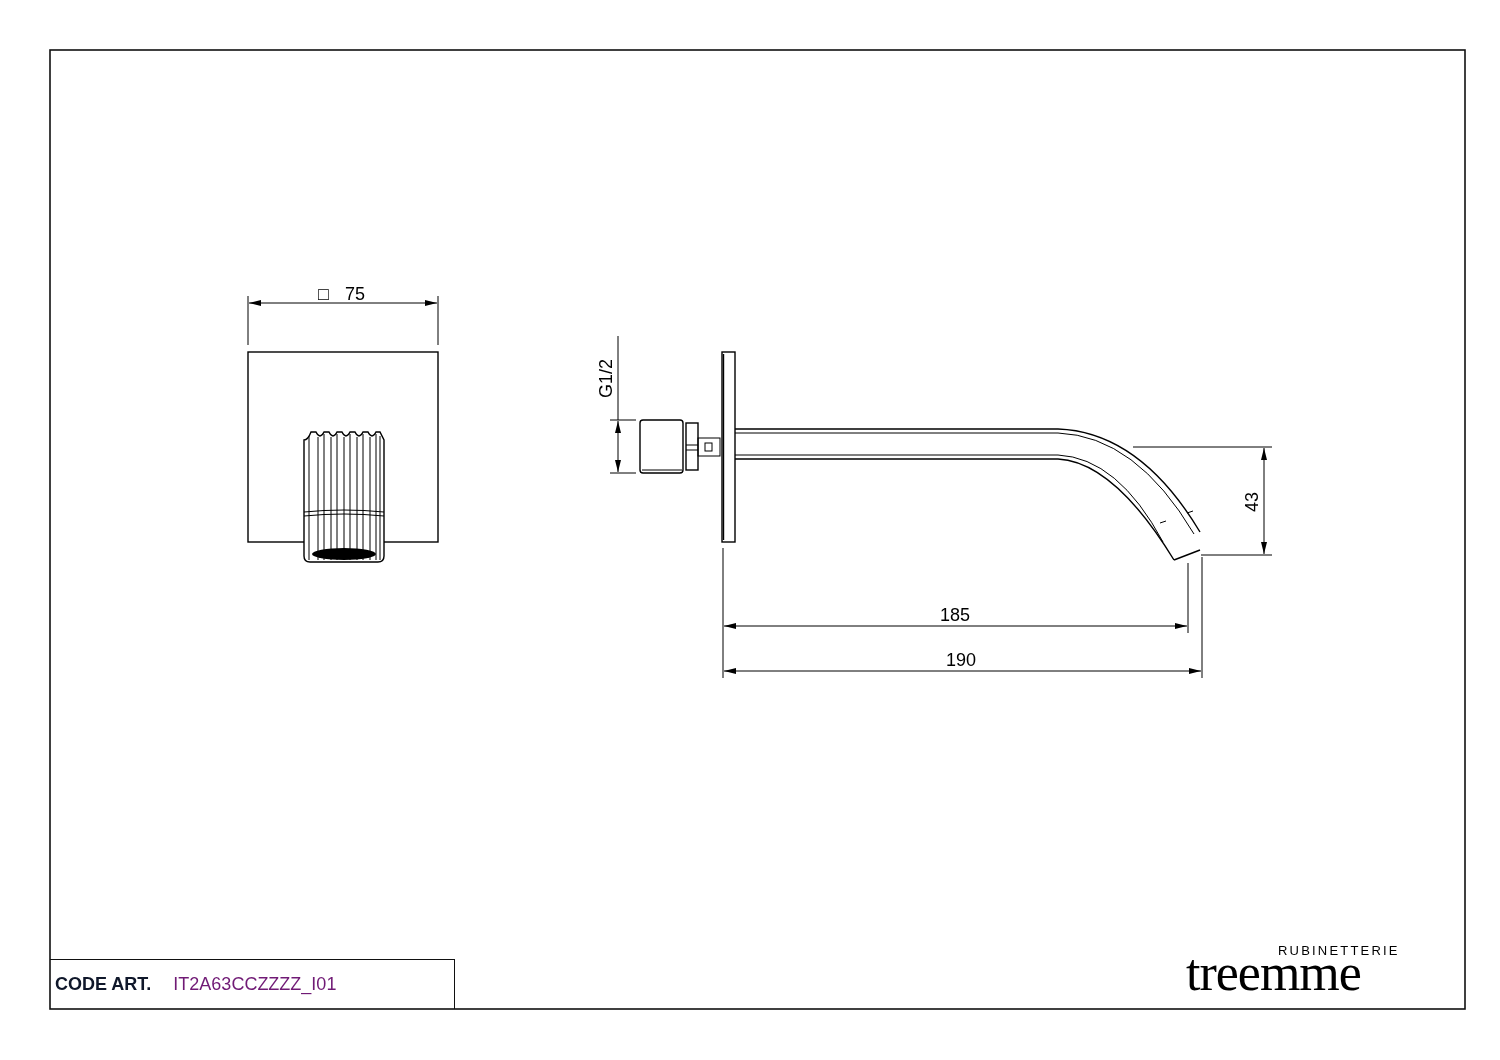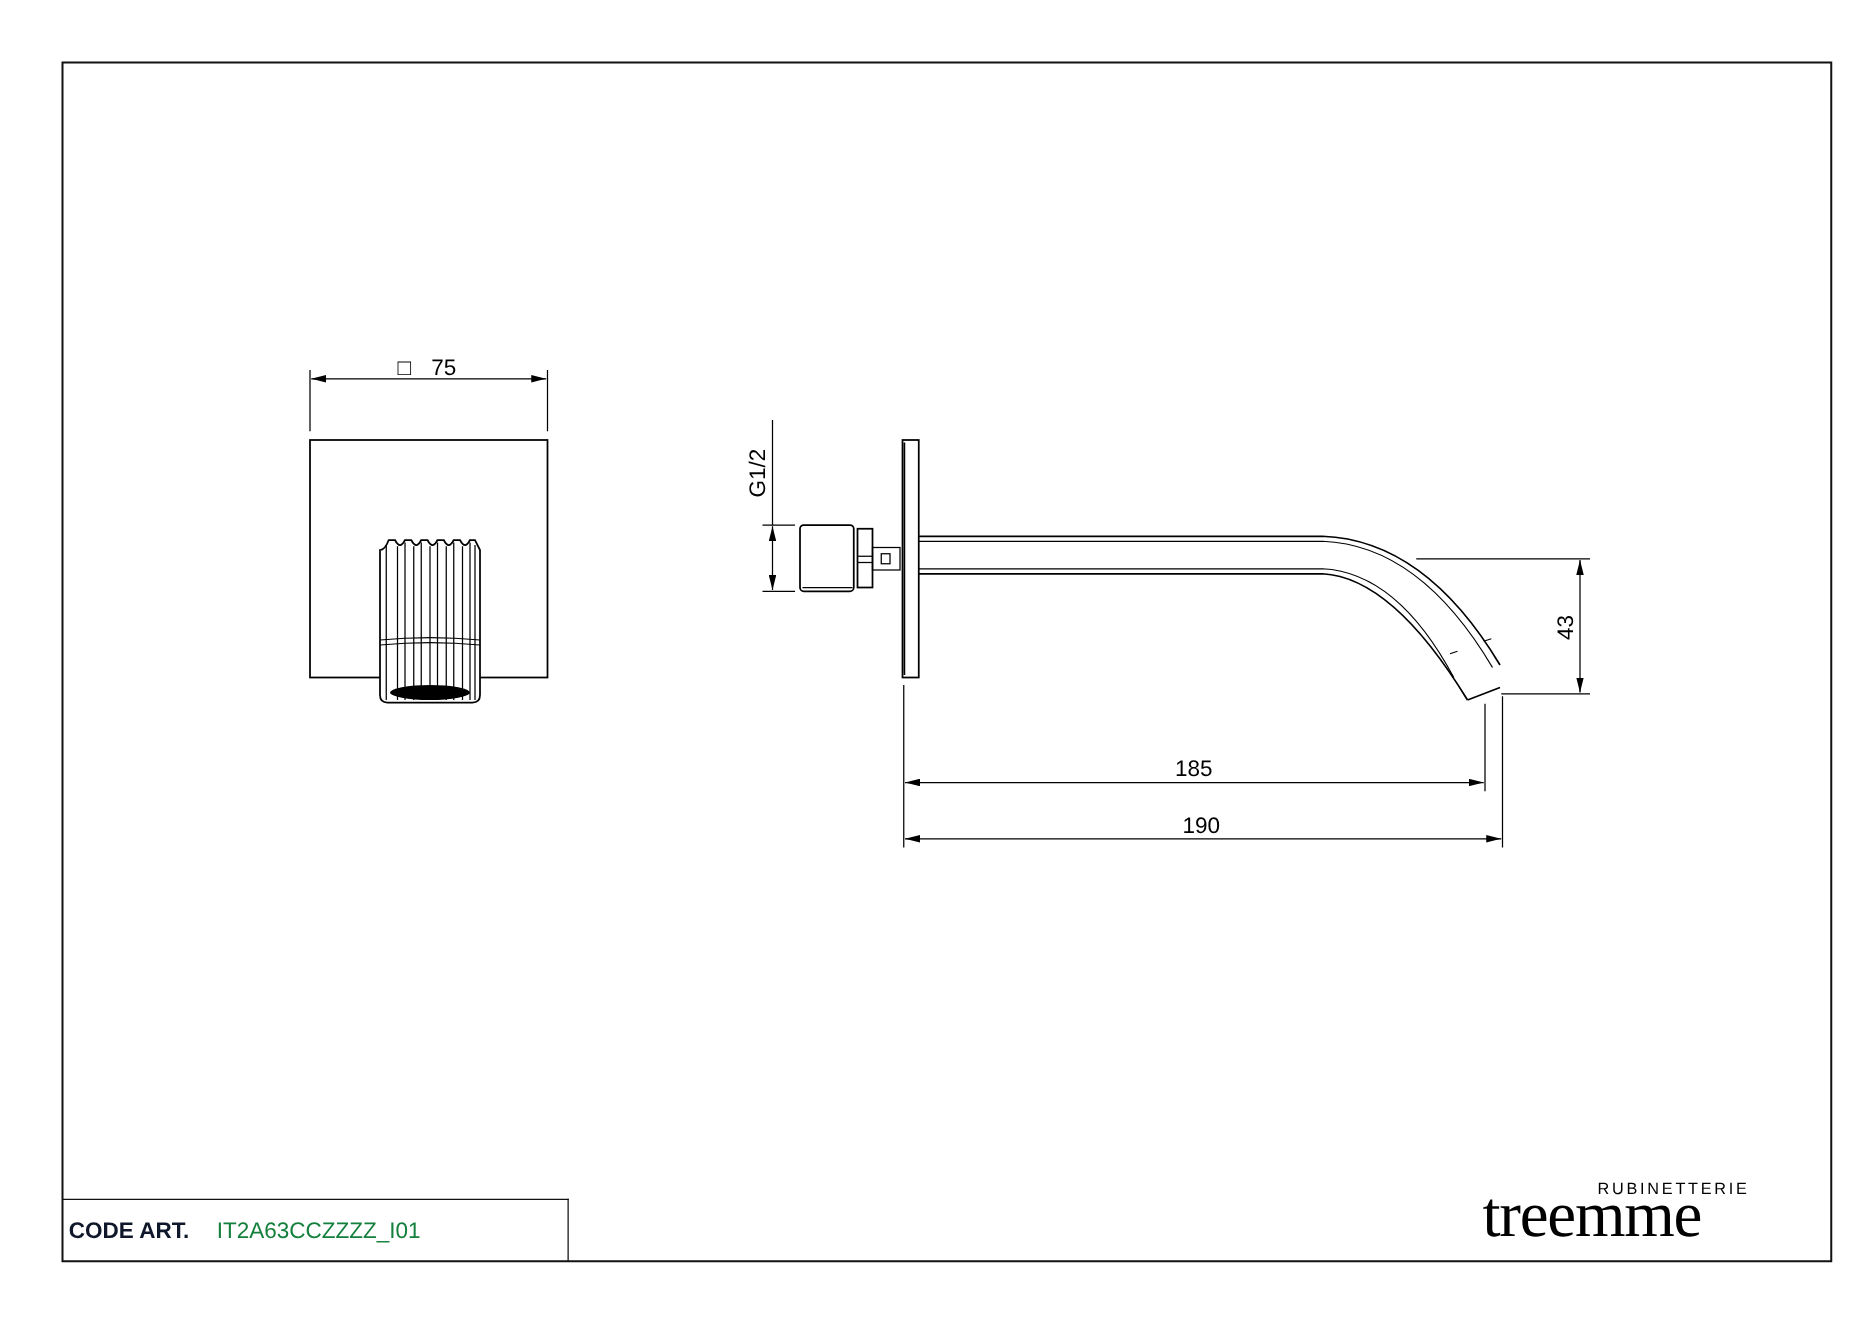--- a/index.html
+++ b/index.html
@@ -11,7 +11,7 @@
     .dimtext { font-family: "Liberation Sans", sans-serif; font-size: 18px; fill: #000; }
     .codebox { position: absolute; left: 50px; top: 959px; width: 405px; height: 50px; border-top: 1.5px solid #111; border-right: 1.5px solid #111; box-sizing: border-box; display: flex; align-items: center; padding-left: 5px; }
     .code-label { font-weight: bold; font-size: 18px; color: #0f172a; }
-    .code-value { font-size: 18px; color: #15803d; margin-left: 22px; }
+    .code-value { font-size: 18px; color: #701a75; margin-left: 22px; }
     .logo { position: absolute; left: 1186px; top: 940px; width: 280px; height: 66px; }
     .logo-sub { position: absolute; left: 92px; top: 3px; font-family: "Liberation Sans", sans-serif; font-size: 13px; letter-spacing: 2.2px; color: #000; }
     .logo-main { position: absolute; left: 0; top: 0; font-family: "Liberation Serif", serif; font-size: 52px; line-height: 66px; color: #000; letter-spacing: -1px; }

